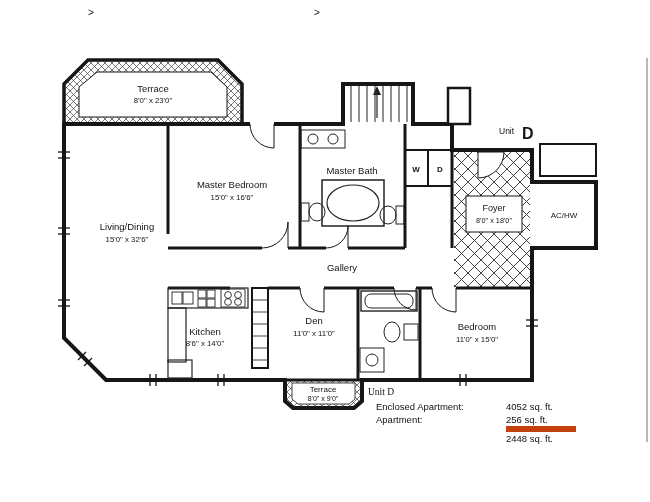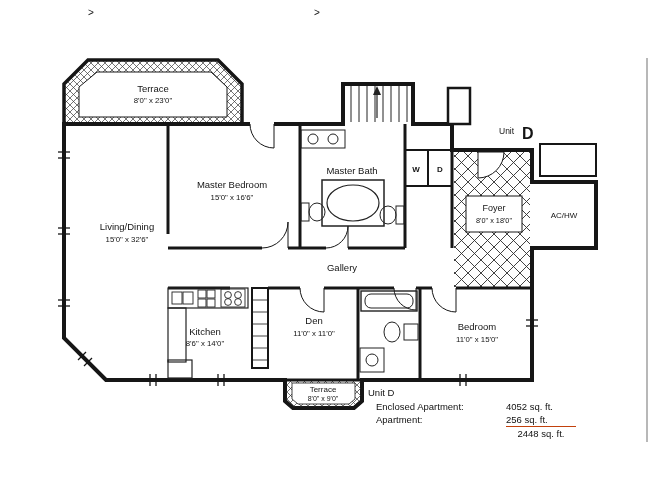--- a/index.html
+++ b/index.html
@@ -16,7 +16,7 @@
   .unit-letter{font-size:16px;font-weight:bold;}
   .artifact{font-size:10px;fill:#444;}
   .summary{position:absolute;left:368px;top:386px;width:208px;font-size:9.5px;line-height:13px;color:#111;}
-  .summary .s-title{margin-bottom:1px;}
+  .summary .s-title{margin-bottom:1px;font-family:Liberation Serif, serif;}
   .s-row{display:flex;}
   .s-label{margin-left:8px;flex:1;}
   .s-value{width:70px;}

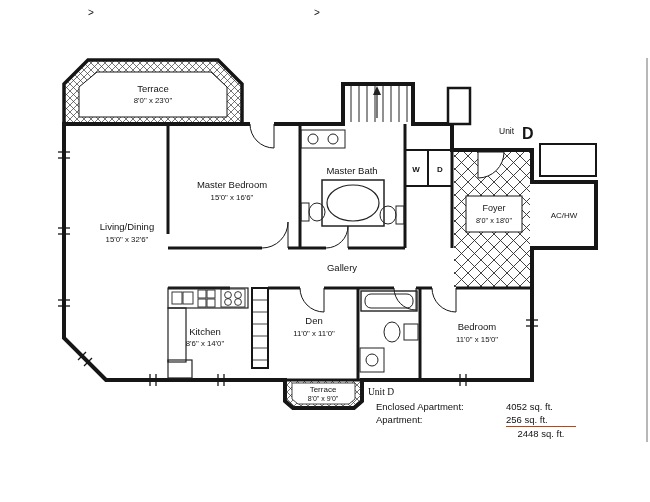--- a/index.html
+++ b/index.html
@@ -20,7 +20,7 @@
   .s-row{display:flex;}
   .s-label{margin-left:8px;flex:1;}
   .s-value{width:70px;}
-  .s-row.balconies .s-value{border-bottom:1px solid #c2410c;}
+  .s-row.balconies .s-value{border-bottom:6px solid #c2410c;}
   .s-row.total .s-value{margin-left:auto;text-align:center;}
 </style>
 </head>

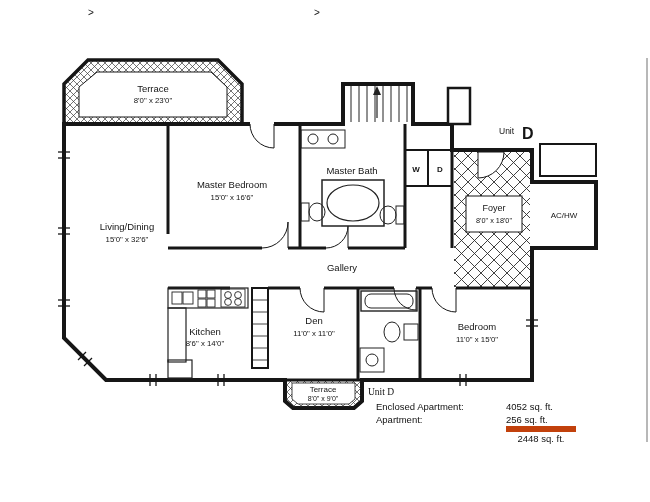--- a/index.html
+++ b/index.html
@@ -21,7 +21,7 @@
   .s-label{margin-left:8px;flex:1;}
   .s-value{width:70px;}
   .s-row.balconies .s-value{border-bottom:6px solid #c2410c;}
-  .s-row.total .s-value{margin-left:auto;text-align:center;}
+  .s-row.total .s-value{margin-left:auto;}
 </style>
 </head>
 <body>

